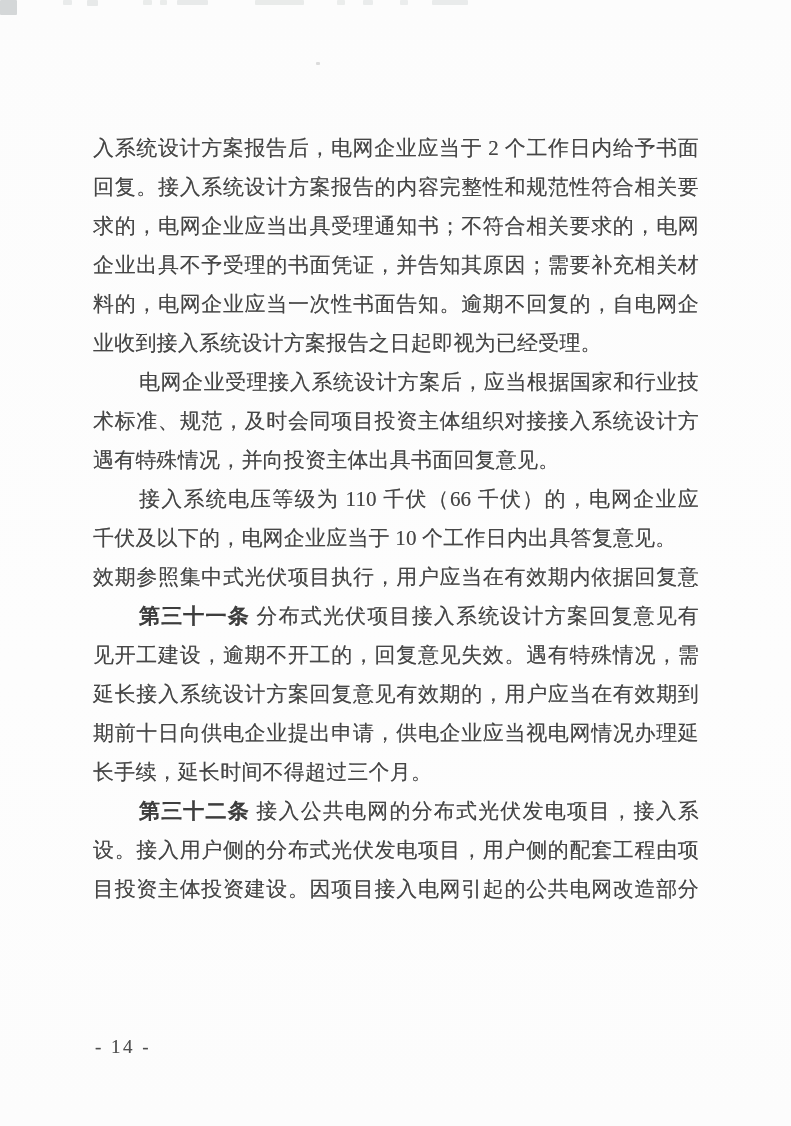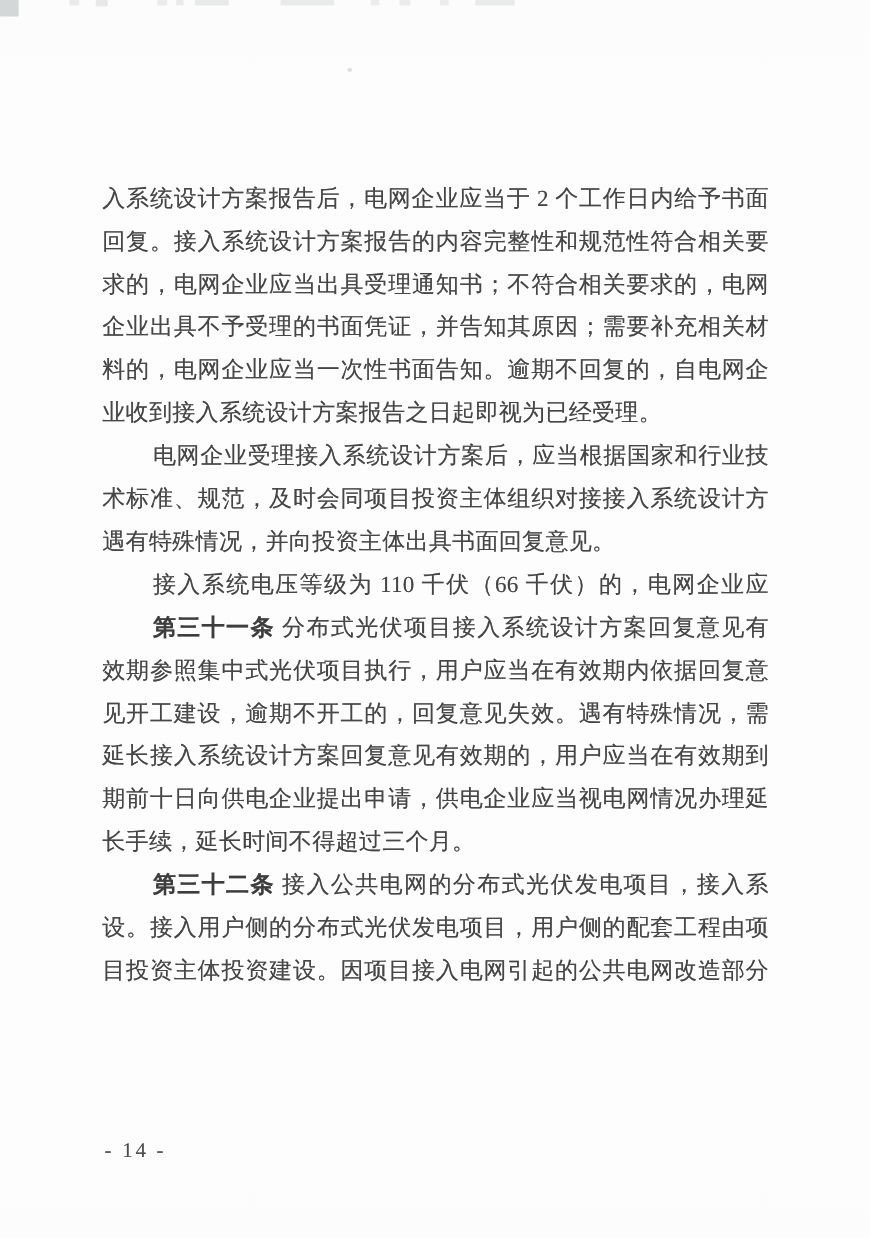--- a/index.html
+++ b/index.html
@@ -20,7 +20,6 @@
     position:absolute;
     left:93px;top:129px;width:606px;
     color:#464646;
-    margin-top:32px;
   }
   .line{
     font-size:21px;

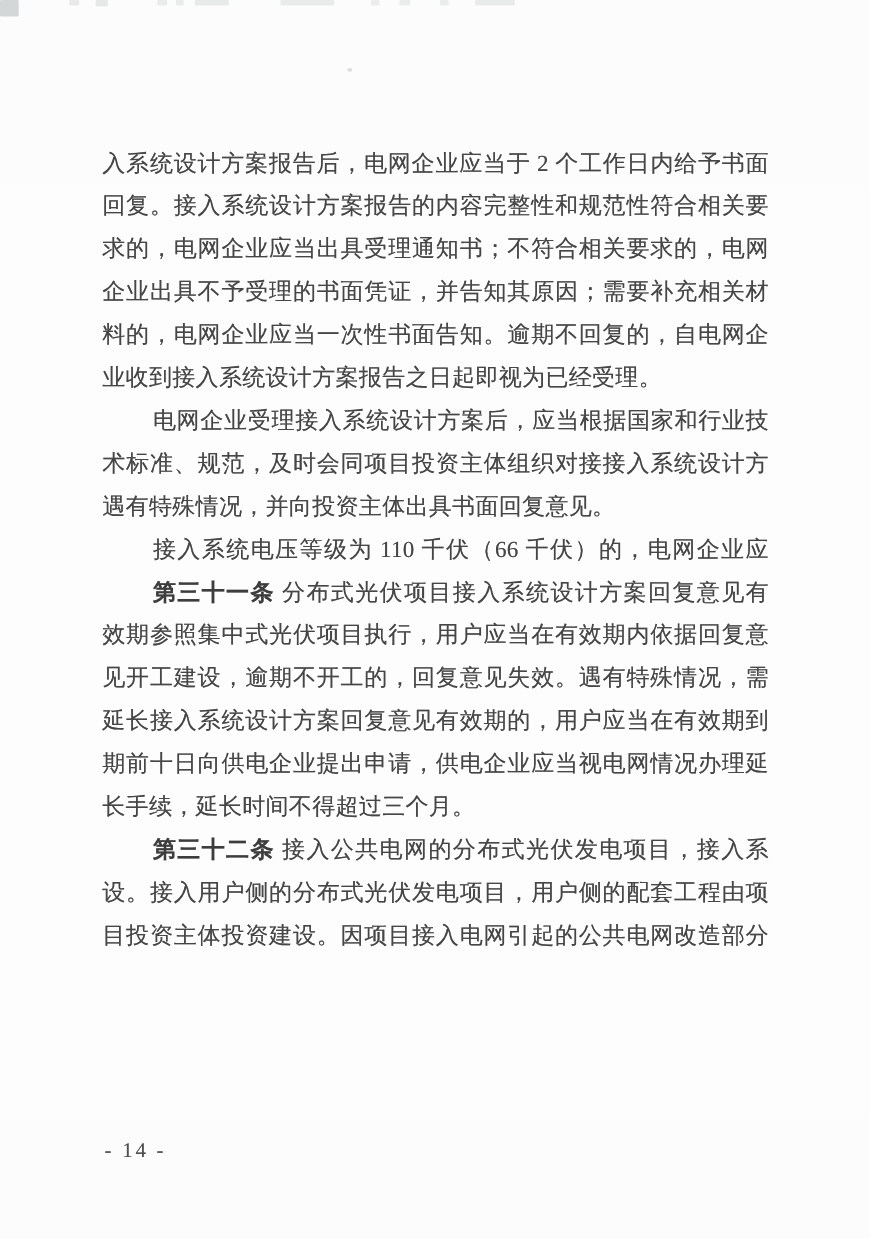--- a/index.html
+++ b/index.html
@@ -75,6 +75,7 @@
     <div class="line">术标准、规范，及时会同项目投资主体组织对接接入系统设计方</div>
     <div class="line end">遇有特殊情况，并向投资主体出具书面回复意见。</div>
     <div class="line indent">接入系统电压等级为 110 千伏（66 千伏）的，电网企业应</div>
+    <div class="line end">千伏及以下的，电网企业应当于 10 个工作日内出具答复意见。</div>
     <div class="line indent"><span class="artno">第三十一条</span><span> 分布式光伏项目接入系统设计方案回复意见有</span></div>
     <div class="line">效期参照集中式光伏项目执行，用户应当在有效期内依据回复意</div>
     <div class="line">见开工建设，逾期不开工的，回复意见失效。遇有特殊情况，需</div>

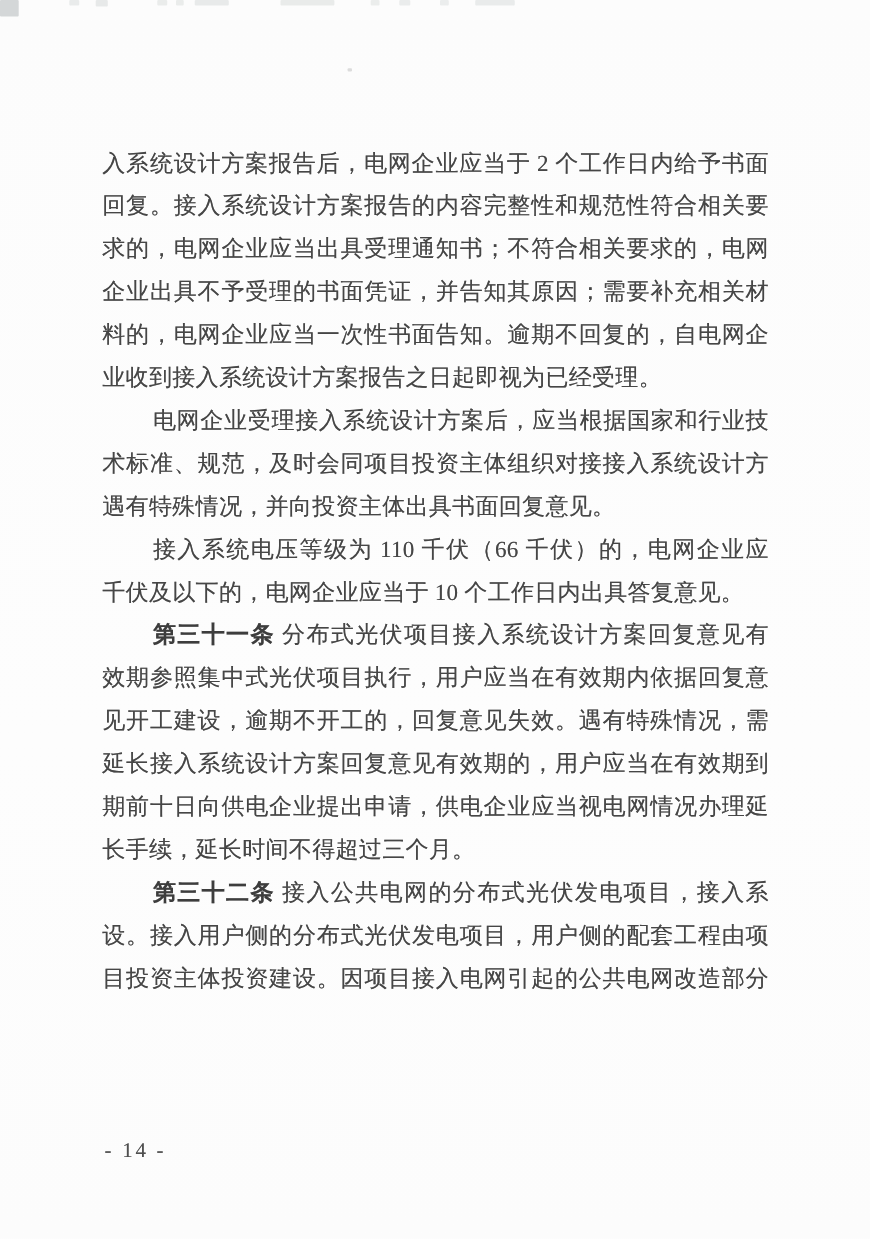--- a/index.html
+++ b/index.html
@@ -76,8 +76,8 @@
     <div class="line end">遇有特殊情况，并向投资主体出具书面回复意见。</div>
     <div class="line indent">接入系统电压等级为 110 千伏（66 千伏）的，电网企业应</div>
     <div class="line end">千伏及以下的，电网企业应当于 10 个工作日内出具答复意见。</div>
+    <div class="line">效期参照集中式光伏项目执行，用户应当在有效期内依据回复意</div>
     <div class="line indent"><span class="artno">第三十一条</span><span> 分布式光伏项目接入系统设计方案回复意见有</span></div>
-    <div class="line">效期参照集中式光伏项目执行，用户应当在有效期内依据回复意</div>
     <div class="line">见开工建设，逾期不开工的，回复意见失效。遇有特殊情况，需</div>
     <div class="line">延长接入系统设计方案回复意见有效期的，用户应当在有效期到</div>
     <div class="line">期前十日向供电企业提出申请，供电企业应当视电网情况办理延</div>

